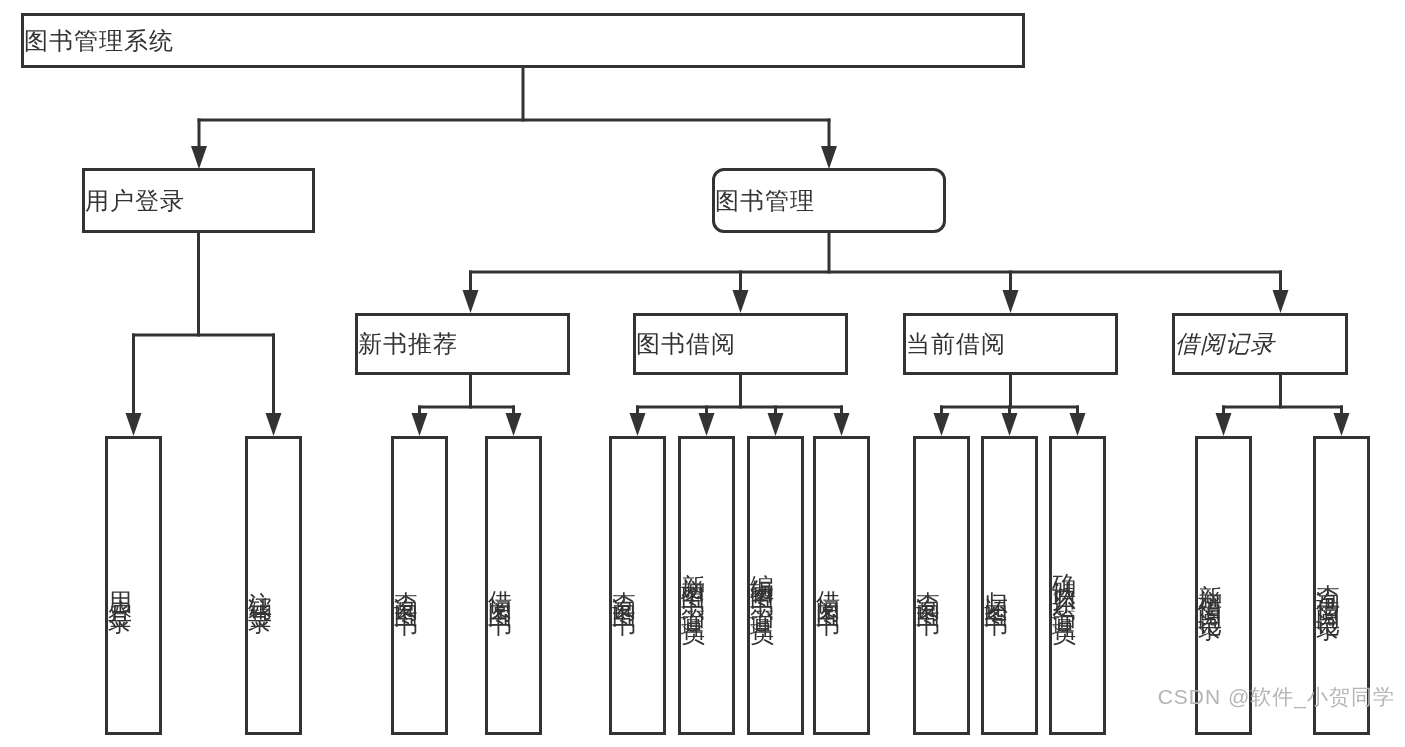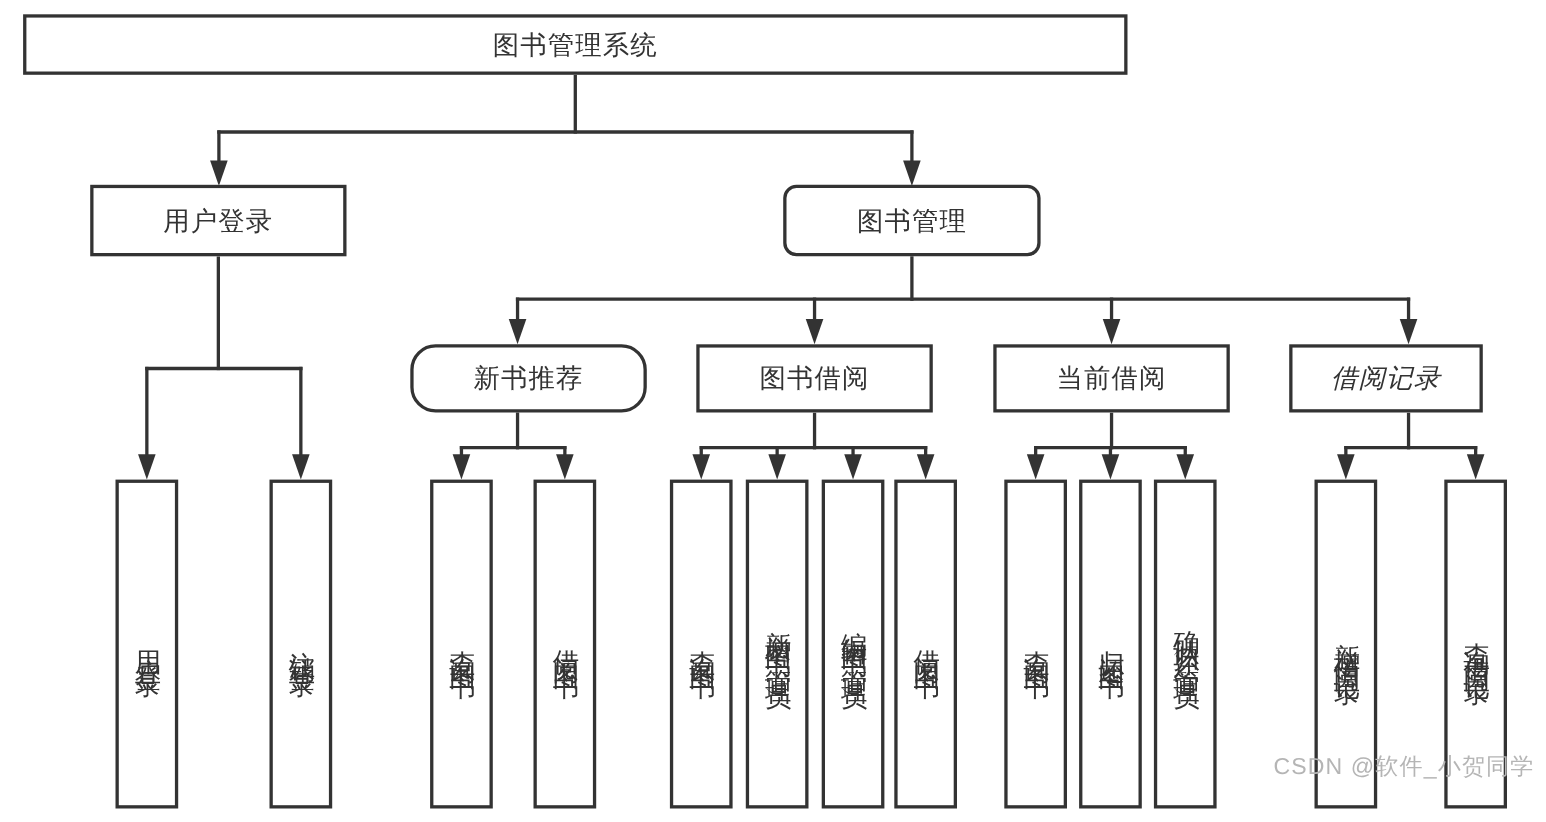--- a/index.html
+++ b/index.html
@@ -40,7 +40,6 @@
     background: var(--bg-color);
     display: flex;
     align-items: center;
-    justify-content: center;
     color: var(--text-color);
   }
   .hbox { font-size: 24px; letter-spacing: 1px; }

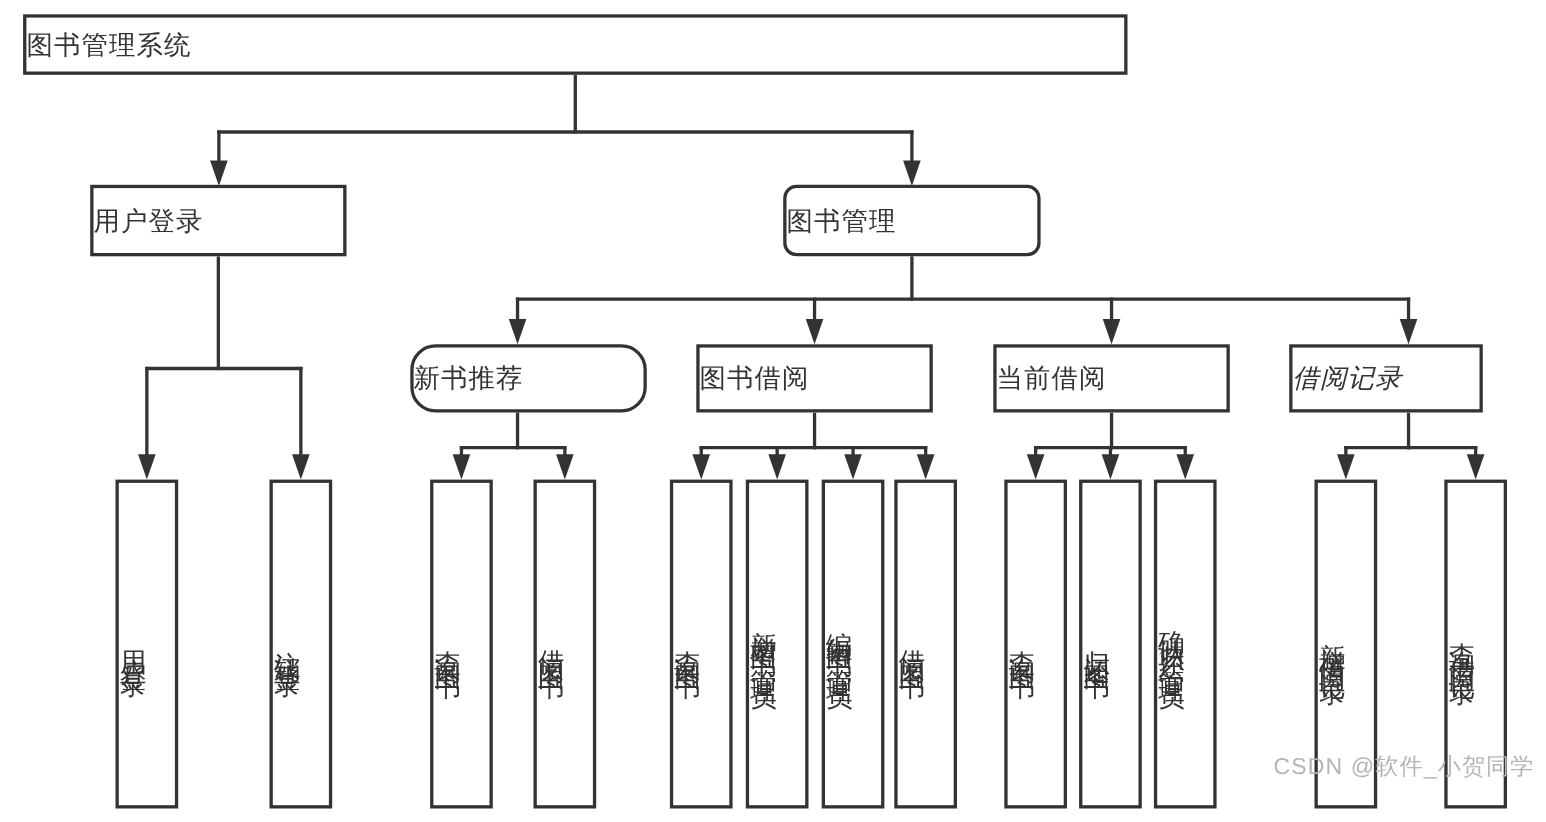--- a/index.html
+++ b/index.html
@@ -139,7 +139,7 @@
     <span>图书管理</span>
   </div>
 
-  <div class="node hbox" style="left:373px; top:313px; width:215px; height:62px;border-radius:23px;">
+  <div class="node hbox" style="left:355px; top:313px; width:215px; height:62px;">
     <span>新书推荐</span>
   </div>
   <div class="node hbox" style="left:903px; top:313px; width:215px; height:62px;">

